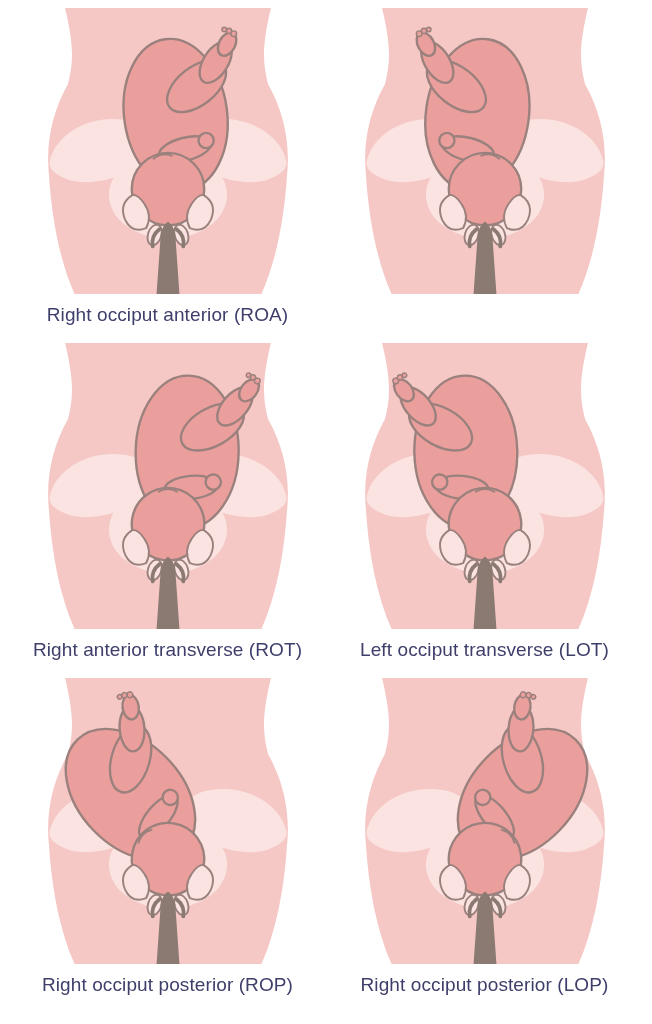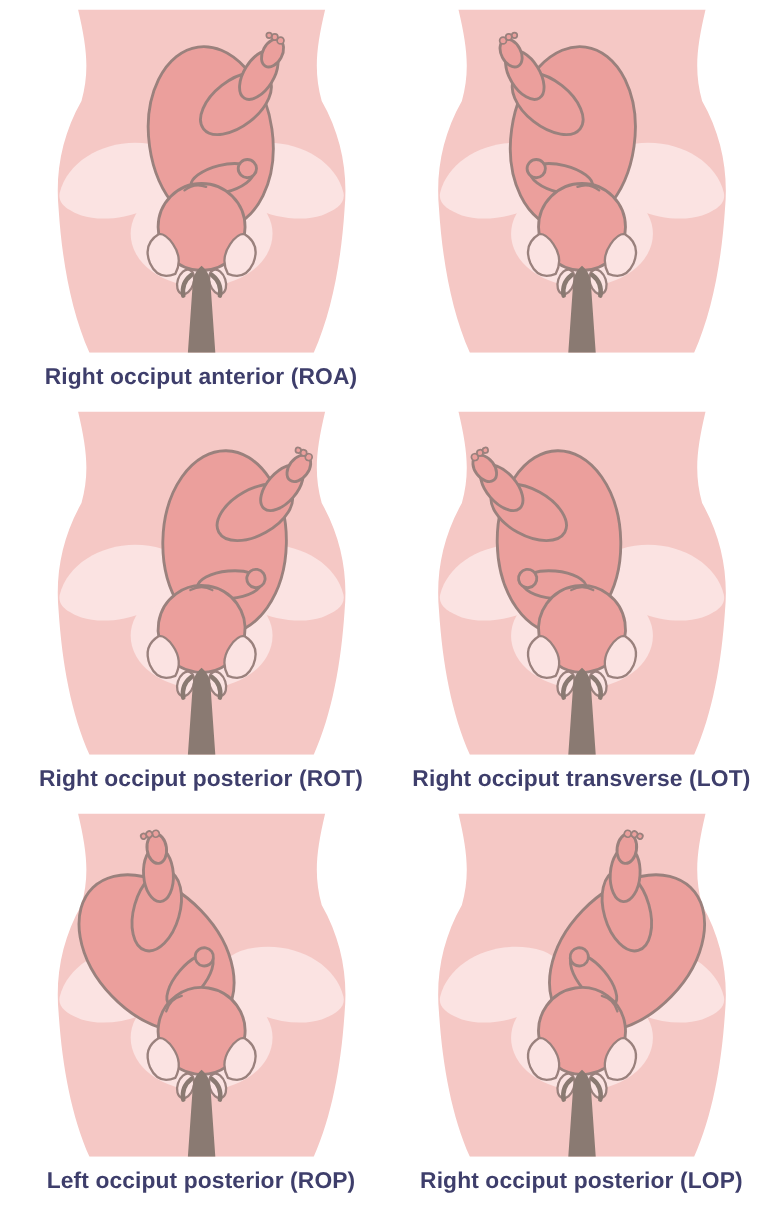--- a/index.html
+++ b/index.html
@@ -44,7 +44,7 @@
   figcaption.caption{
     margin-top:10px;
     font-size:19px;
-    font-weight:700;
+    font-weight:400;
     letter-spacing:0.1px;
     color:var(--label-text);
     text-align:center;

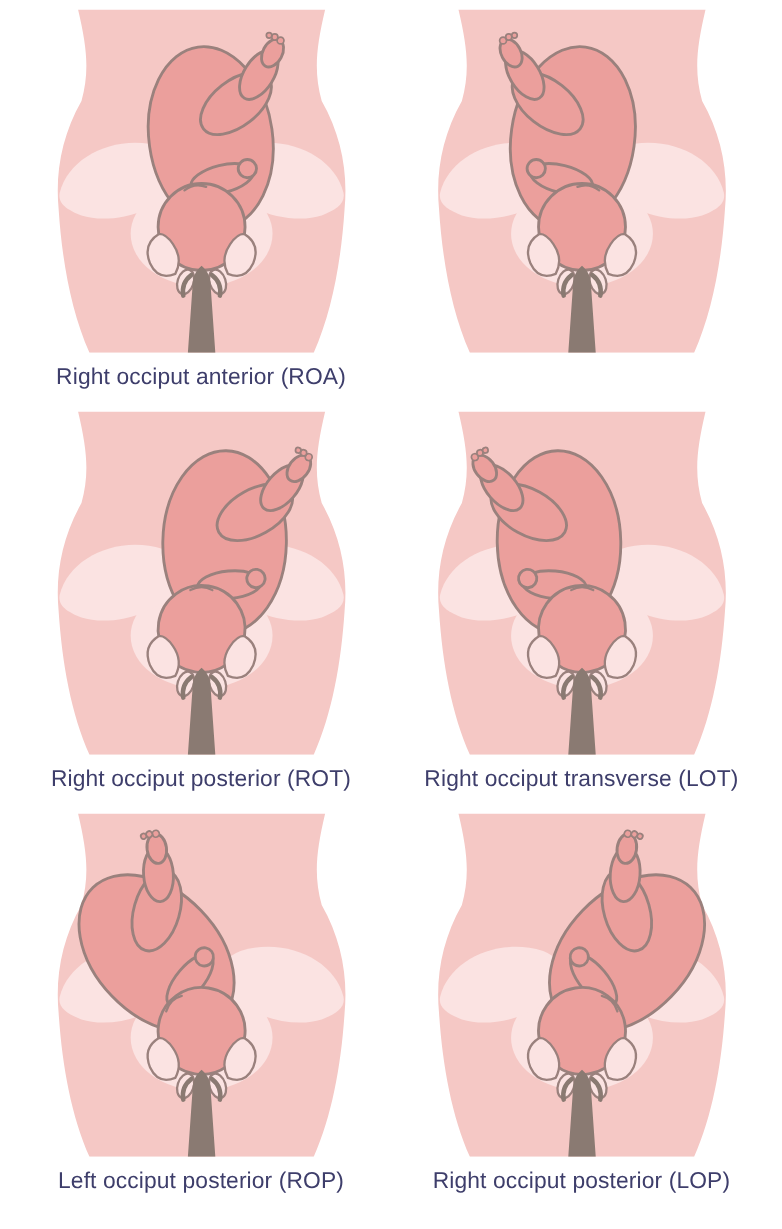--- a/index.html
+++ b/index.html
@@ -150,7 +150,7 @@
       <svg class="illus" viewBox="0 0 300 300" role="img">
         <use href="#scene-transverse"></use>
       </svg>
-      <figcaption class="caption">Right occiput posterior (ROT)</figcaption>
+      <figcaption class="caption">Right anterior transverse (ROT)</figcaption>
     </figure>
 
     <figure class="cell">

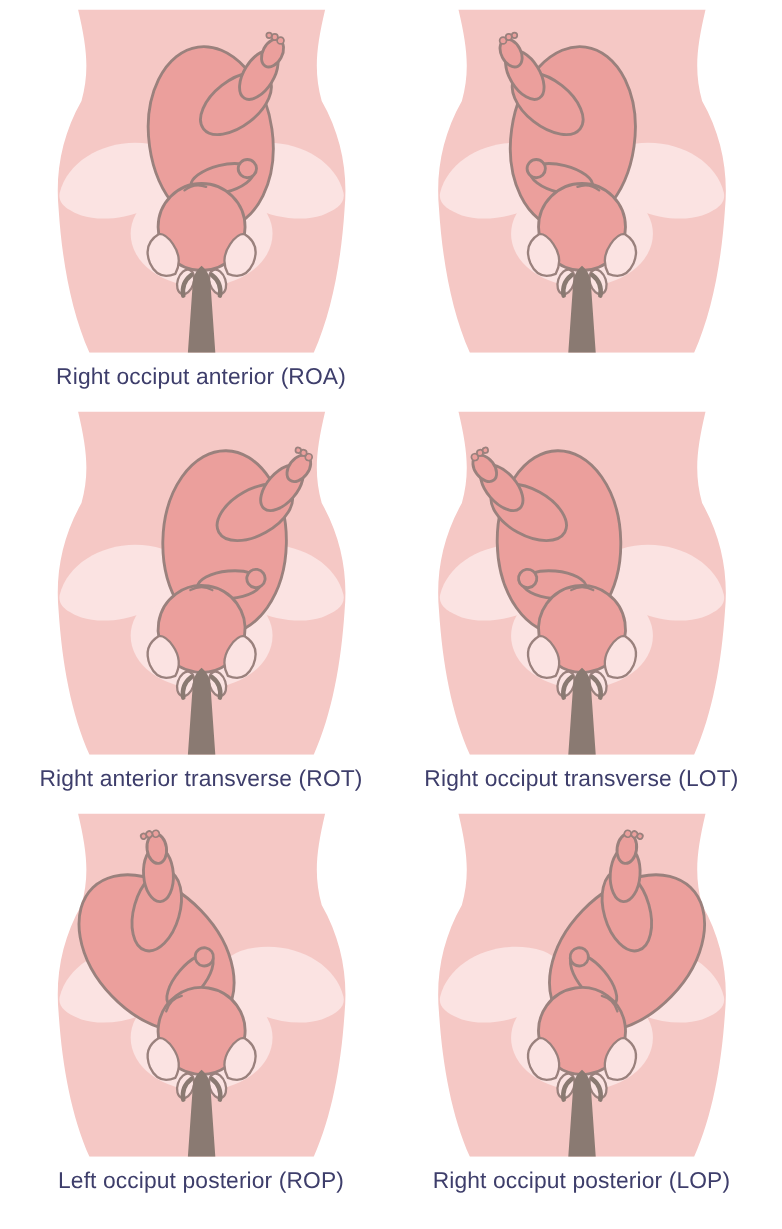--- a/index.html
+++ b/index.html
@@ -159,7 +159,7 @@
             <use href="#scene-transverse"></use>
           </g>
       </svg>
-      <figcaption class="caption">Right occiput transverse (LOT)</figcaption>
+      <figcaption class="caption">Left occiput transverse (LOT)</figcaption>
     </figure>
 
     <figure class="cell">

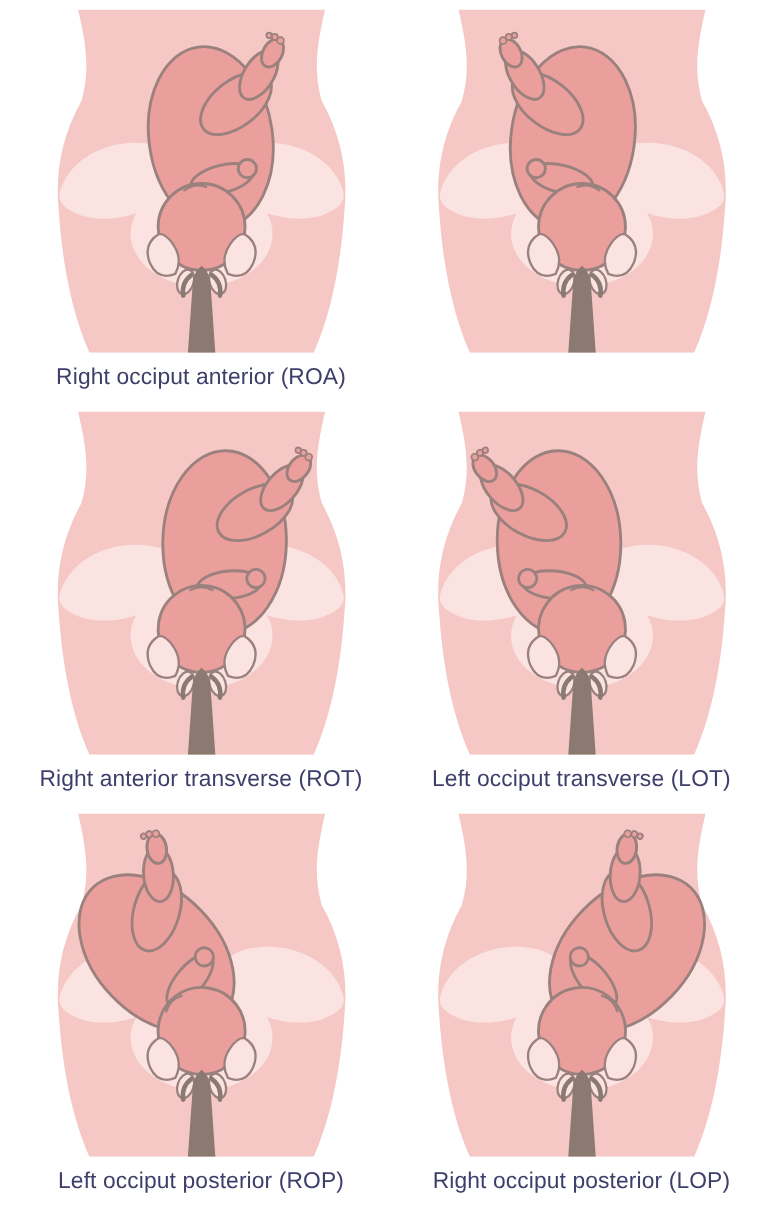--- a/index.html
+++ b/index.html
@@ -166,7 +166,7 @@
       <svg class="illus" viewBox="0 0 300 300" role="img">
         <use href="#scene-posterior"></use>
       </svg>
-      <figcaption class="caption">Left occiput posterior (ROP)</figcaption>
+      <figcaption class="caption">Right occiput posterior (ROP)</figcaption>
     </figure>
 
     <figure class="cell">

